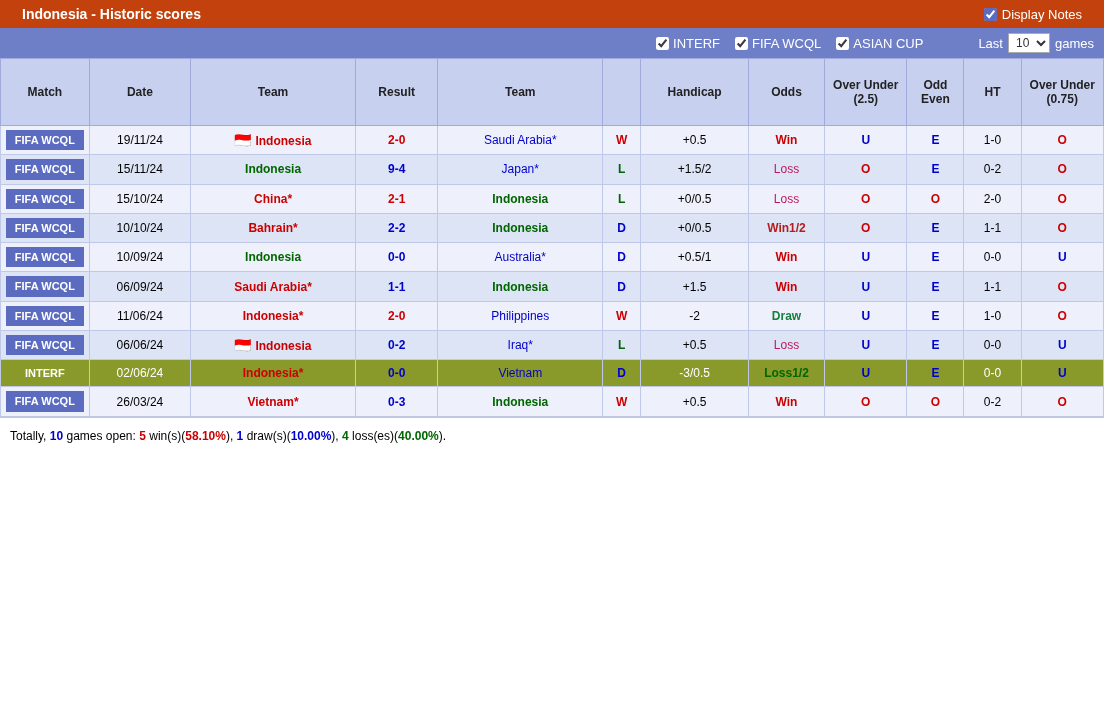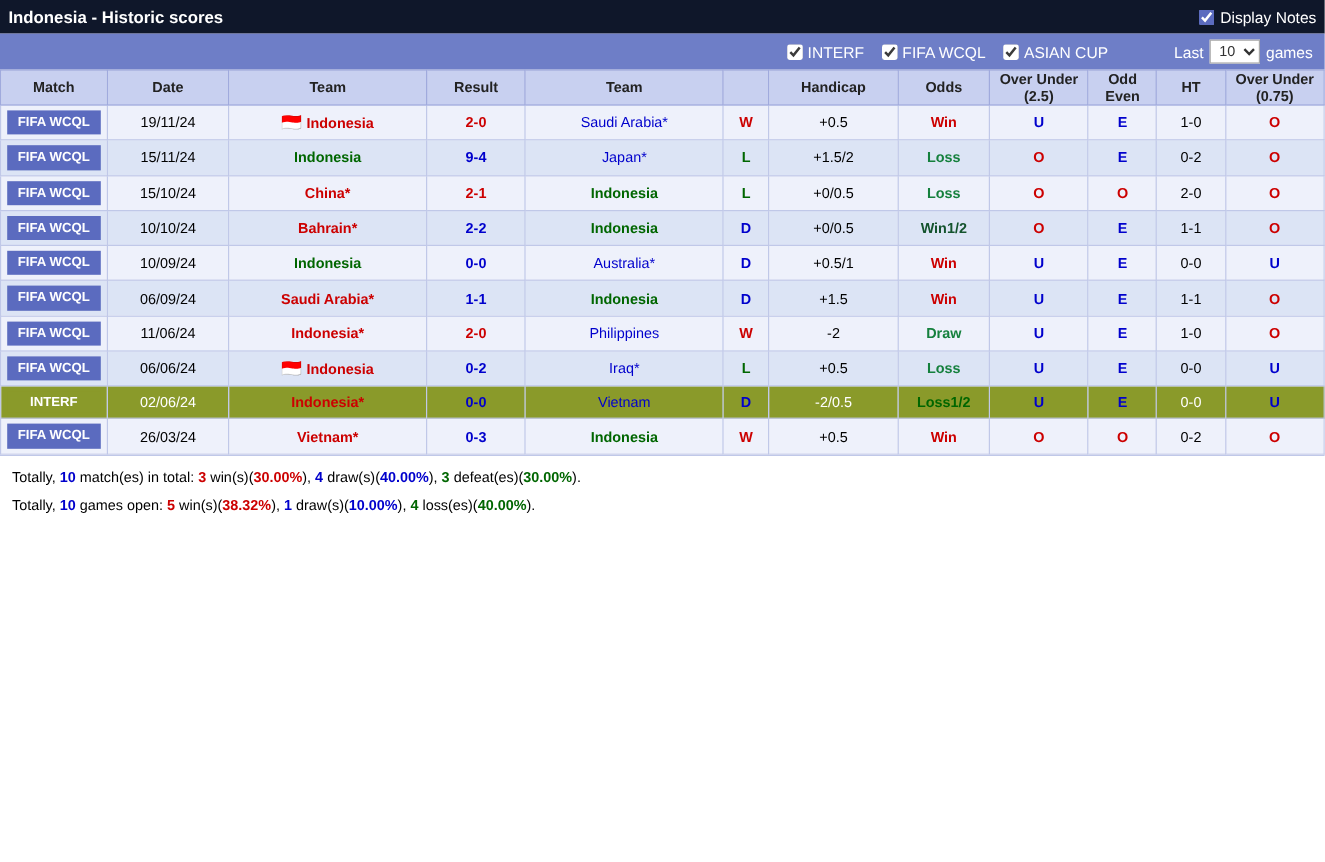--- a/index.html
+++ b/index.html
@@ -6,12 +6,12 @@
     body { font-family: Arial, sans-serif; font-size: 12px; background: #fff; width: 1104px; }
 
     .header-bar {
-      background: #0f172a;
+      background: #c2410c;
       color: #fff;
       display: flex;
       justify-content: space-between;
       align-items: center;
-      padding: 6px 7px;
+      padding: 6px 22px;
     }
     .header-bar .title { font-weight: bold; font-size: 14px; }
     .display-notes { display: flex; align-items: center; gap: 5px; font-size: 13px; justify-content: space-between; }

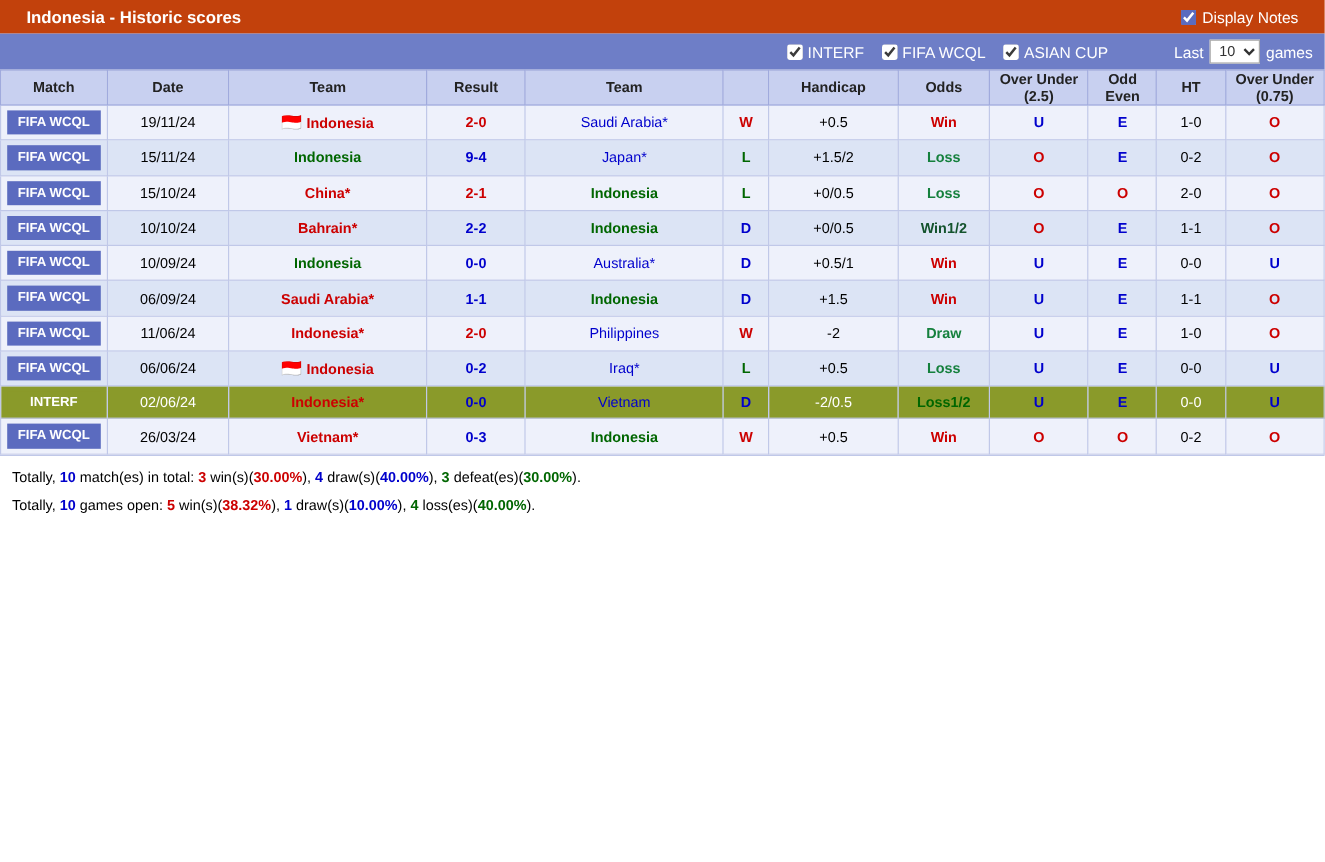--- a/index.html
+++ b/index.html
@@ -45,7 +45,7 @@
       background: #c8d0f0;
       color: #222;
       text-align: center;
-      padding: 0 5px;
+      padding: 19px 5px;
       font-size: 12px;
       font-weight: bold;
       border: 1px solid #a0aadd;

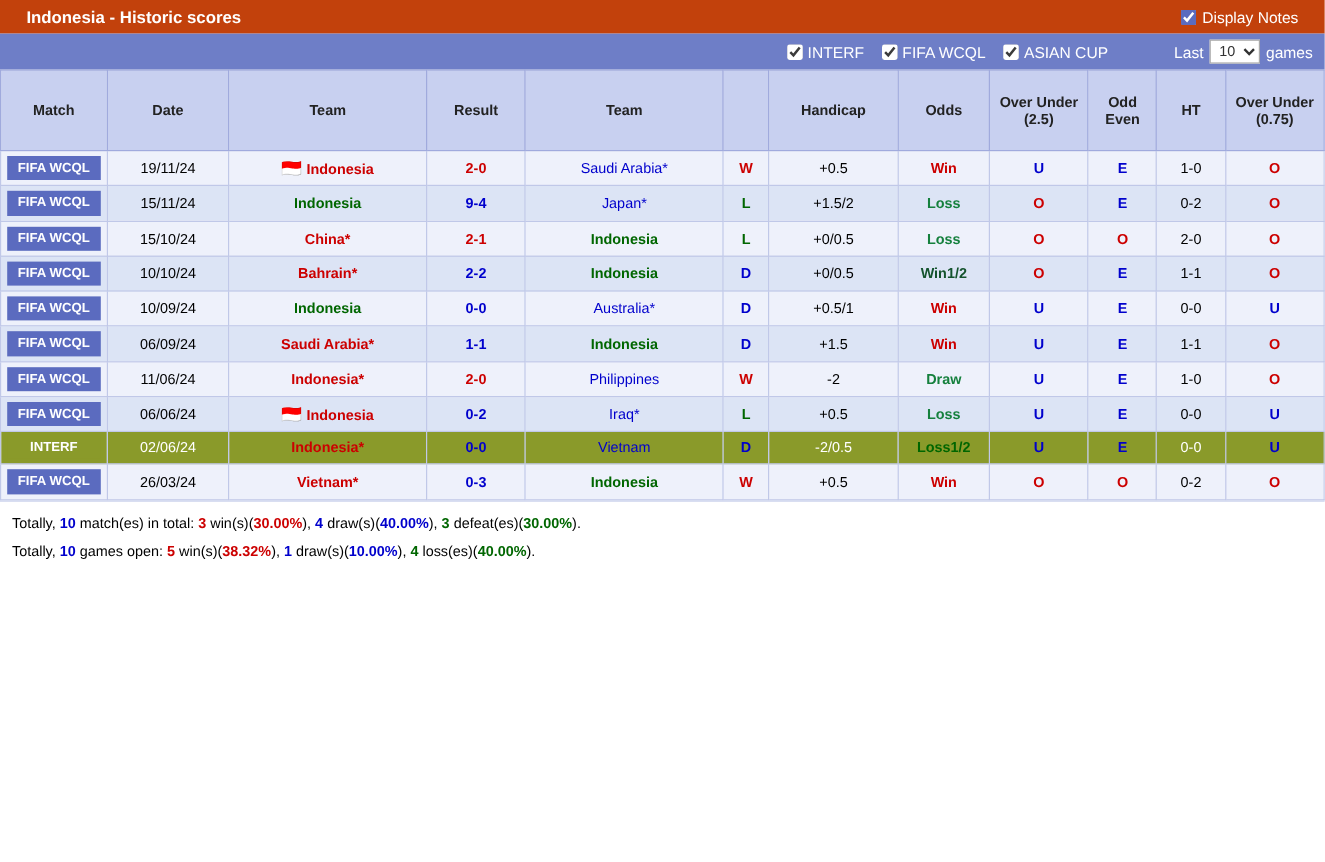--- a/index.html
+++ b/index.html
@@ -103,7 +103,7 @@
     .wdl-d { color: #0000cc; font-weight: bold; }
 
     .odds-win { color: #cc0000; font-weight: bold; }
-    .odds-loss { color: #15803d; font-weight: bold; }
+    .odds-loss { color: #be185d; font-weight: normal; }
     .odds-draw { color: #15803d; font-weight: bold; }
     .odds-win12 { color: #14532d; font-weight: bold; }
     .odds-loss12 { color: #006600; font-weight: bold; }

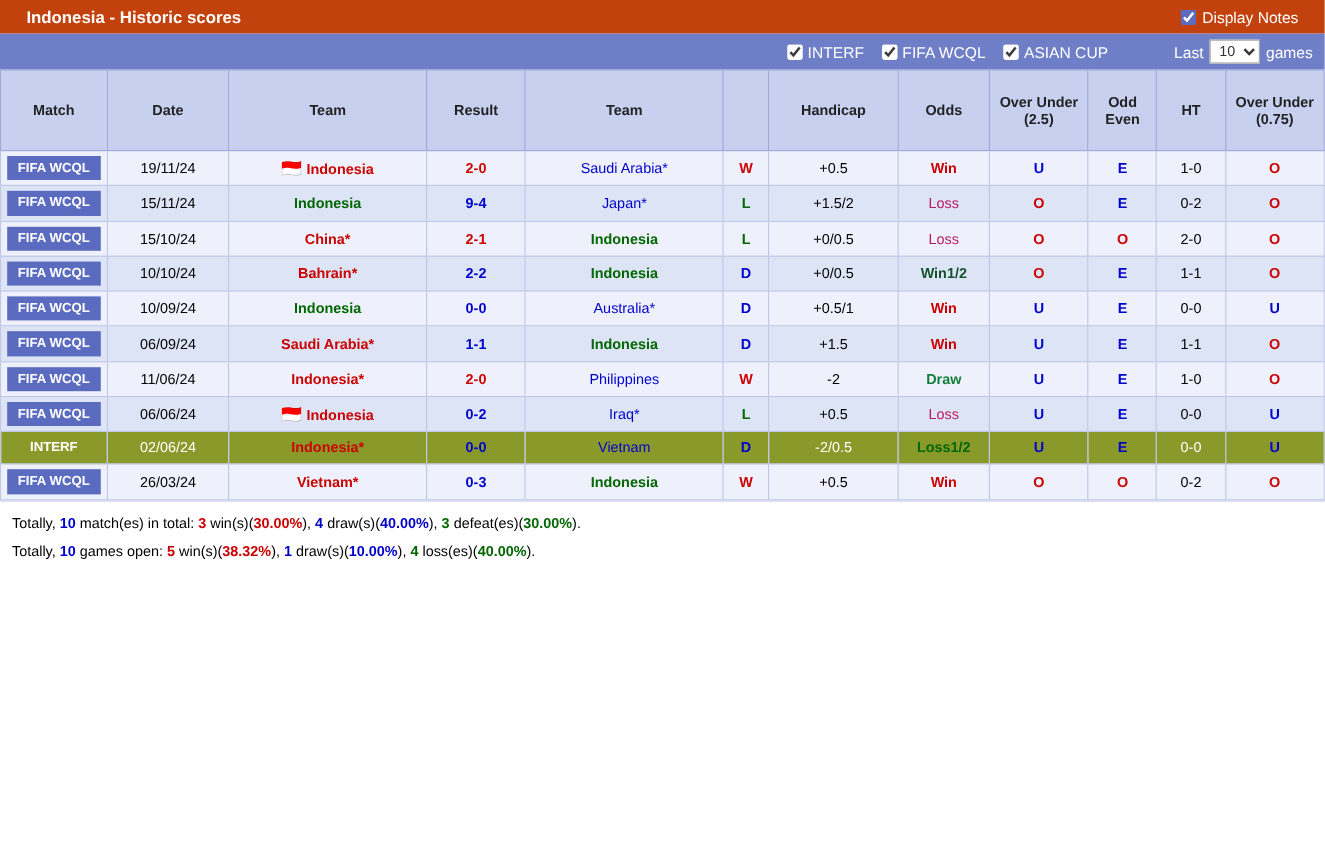--- a/index.html
+++ b/index.html
@@ -105,7 +105,7 @@
     .odds-win { color: #cc0000; font-weight: bold; }
     .odds-loss { color: #be185d; font-weight: normal; }
     .odds-draw { color: #15803d; font-weight: bold; }
-    .odds-win12 { color: #14532d; font-weight: bold; }
+    .odds-win12 { color: #b91c1c; font-weight: bold; }
     .odds-loss12 { color: #006600; font-weight: bold; }
 
     .ou-u { color: #0000cc; font-weight: bold; }

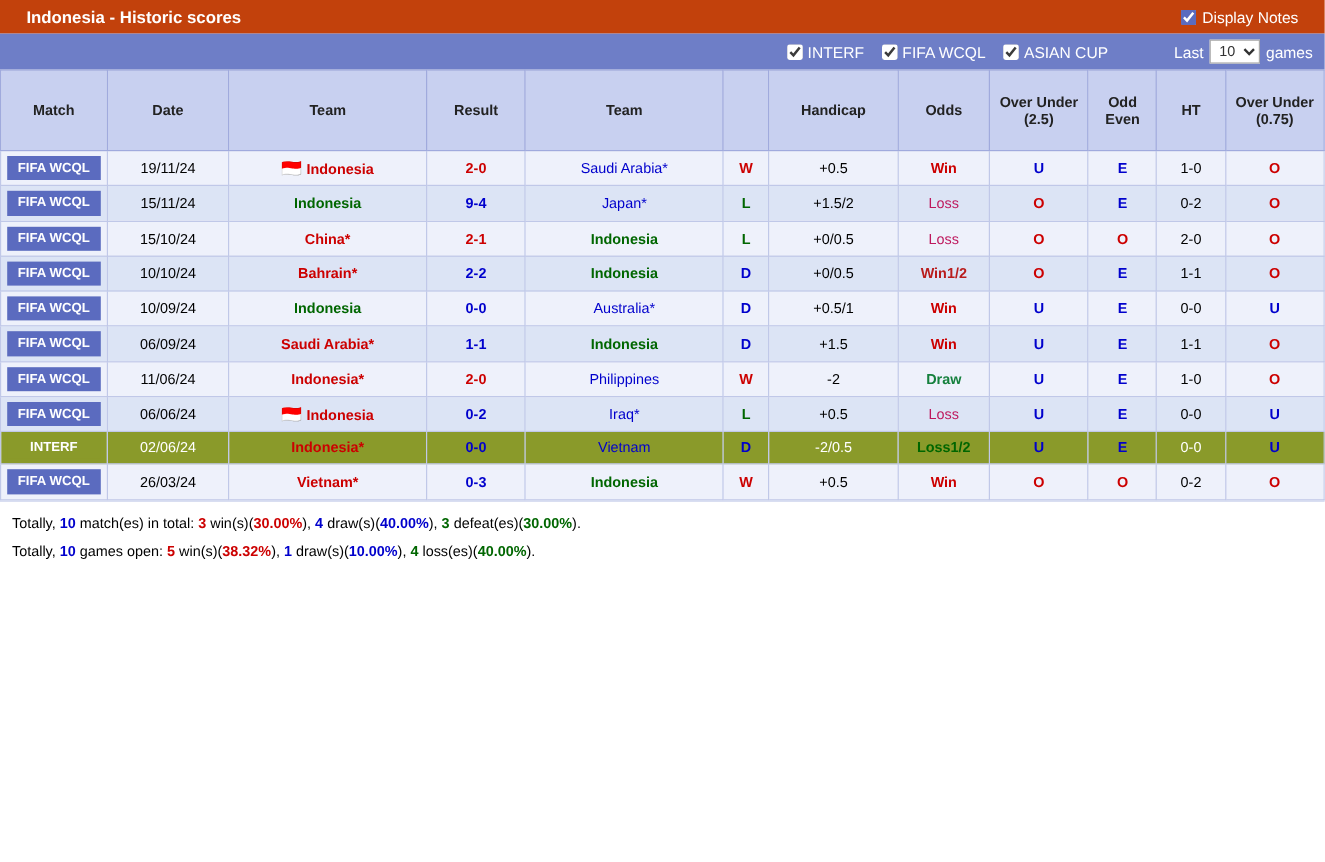--- a/index.html
+++ b/index.html
@@ -317,7 +317,7 @@
         <td><span class="result-blue">0-0</span></td>
         <td><span class="team-blue">Vietnam</span></td>
         <td><span class="wdl-d">D</span></td>
-        <td>-2/0.5</td>
+        <td>-3/0.5</td>
         <td><span class="odds-loss12">Loss1/2</span></td>
         <td><span class="ou-u">U</span></td>
         <td><span class="oe-e">E</span></td>

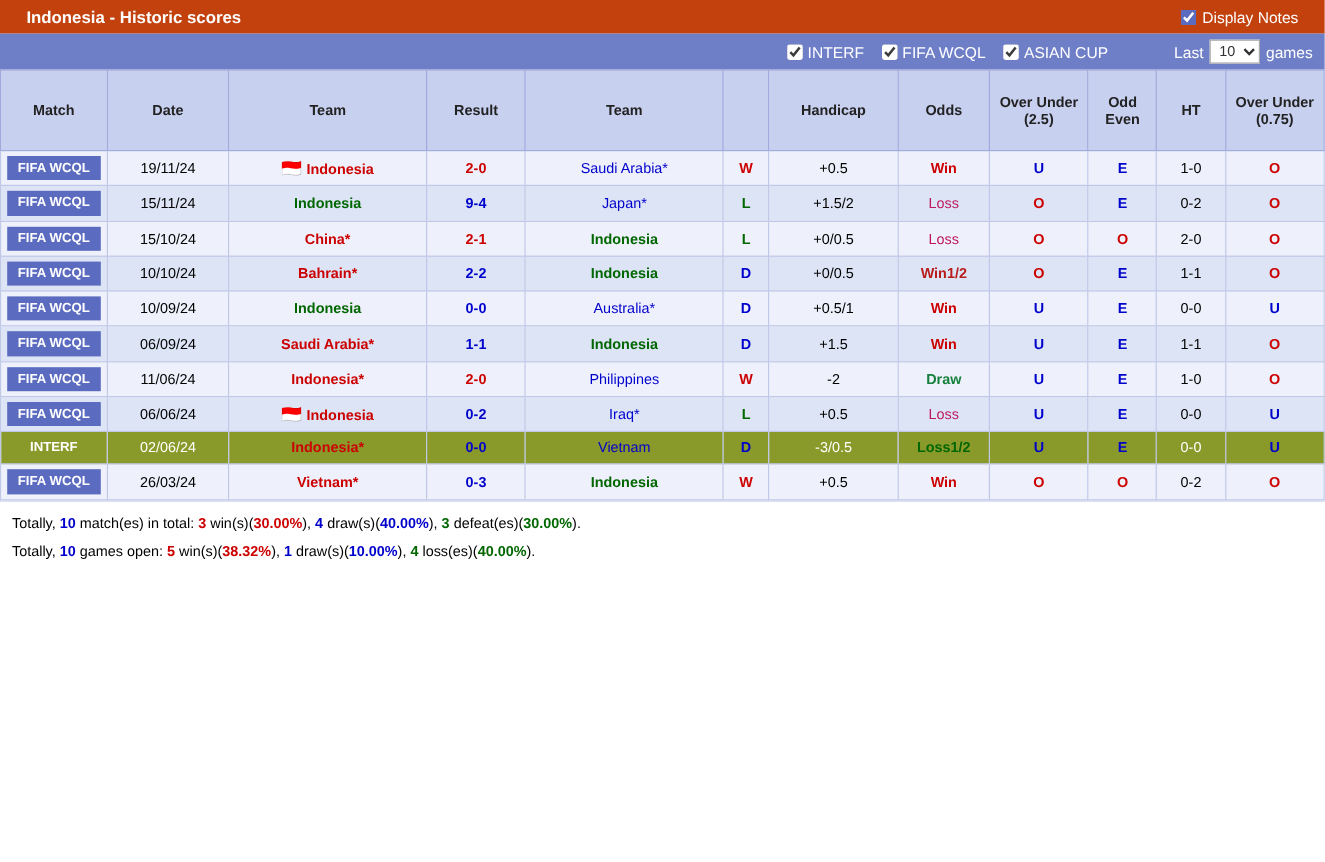--- a/index.html
+++ b/index.html
@@ -345,9 +345,6 @@
 
 <div class="summary-section">
   <p>
-    Totally, <span class="stat-blue">10</span> match(es) in total: <span class="stat-red">3</span> win(s)(<span class="stat-red">30.00%</span>), <span class="stat-blue">4</span> draw(s)(<span class="stat-blue">40.00%</span>), <span class="stat-green">3</span> defeat(es)(<span class="stat-green">30.00%</span>).
-  </p>
-  <p>
     Totally, <span class="stat-blue">10</span> games open: <span class="stat-red">5</span> win(s)(<span class="stat-red">38.32%</span>), <span class="stat-blue">1</span> draw(s)(<span class="stat-blue">10.00%</span>), <span class="stat-green">4</span> loss(es)(<span class="stat-green">40.00%</span>).
   </p>
 </div>

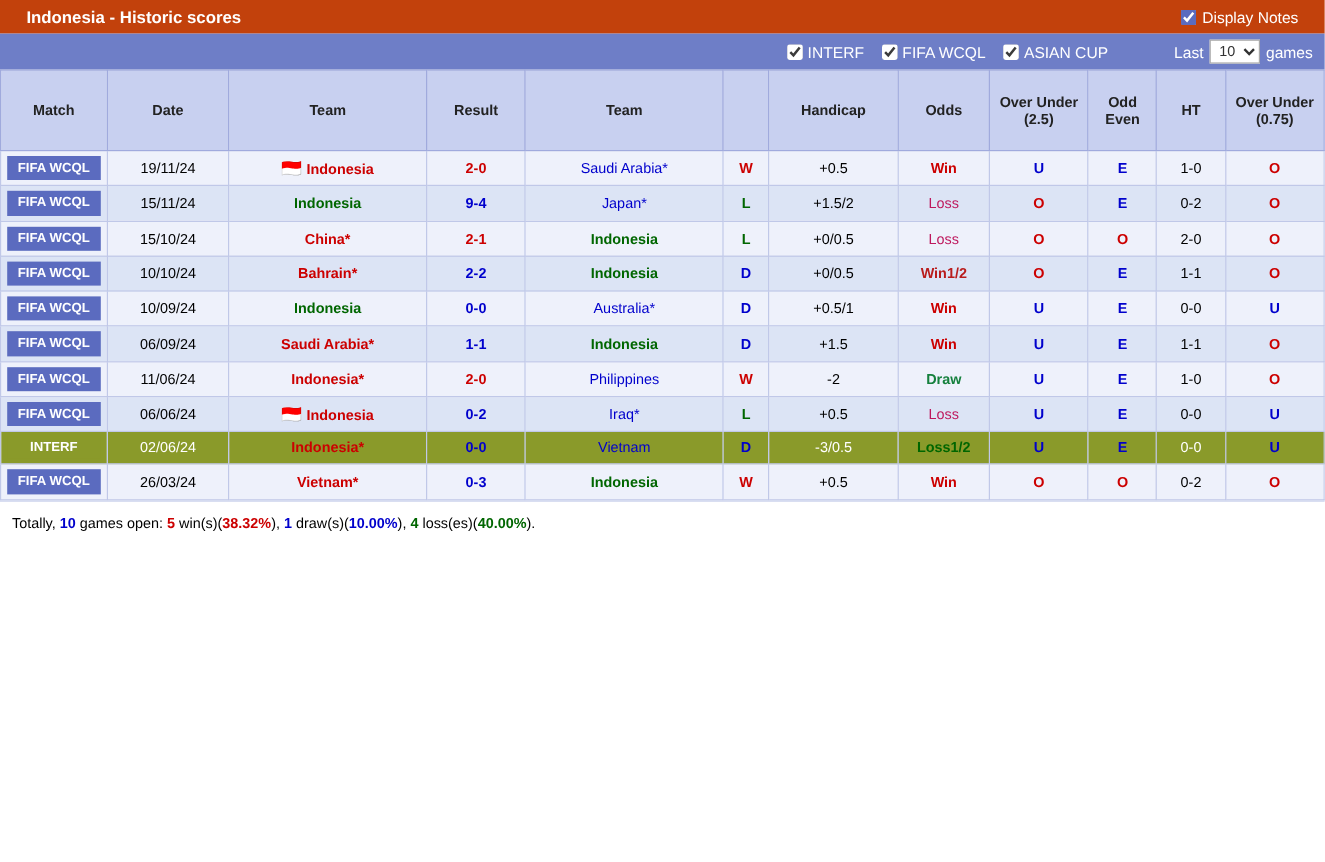--- a/index.html
+++ b/index.html
@@ -345,7 +345,7 @@
 
 <div class="summary-section">
   <p>
-    Totally, <span class="stat-blue">10</span> games open: <span class="stat-red">5</span> win(s)(<span class="stat-red">38.32%</span>), <span class="stat-blue">1</span> draw(s)(<span class="stat-blue">10.00%</span>), <span class="stat-green">4</span> loss(es)(<span class="stat-green">40.00%</span>).
+    Totally, <span class="stat-blue">10</span> games open: <span class="stat-red">5</span> win(s)(<span class="stat-red">58.10%</span>), <span class="stat-blue">1</span> draw(s)(<span class="stat-blue">10.00%</span>), <span class="stat-green">4</span> loss(es)(<span class="stat-green">40.00%</span>).
   </p>
 </div>
 

